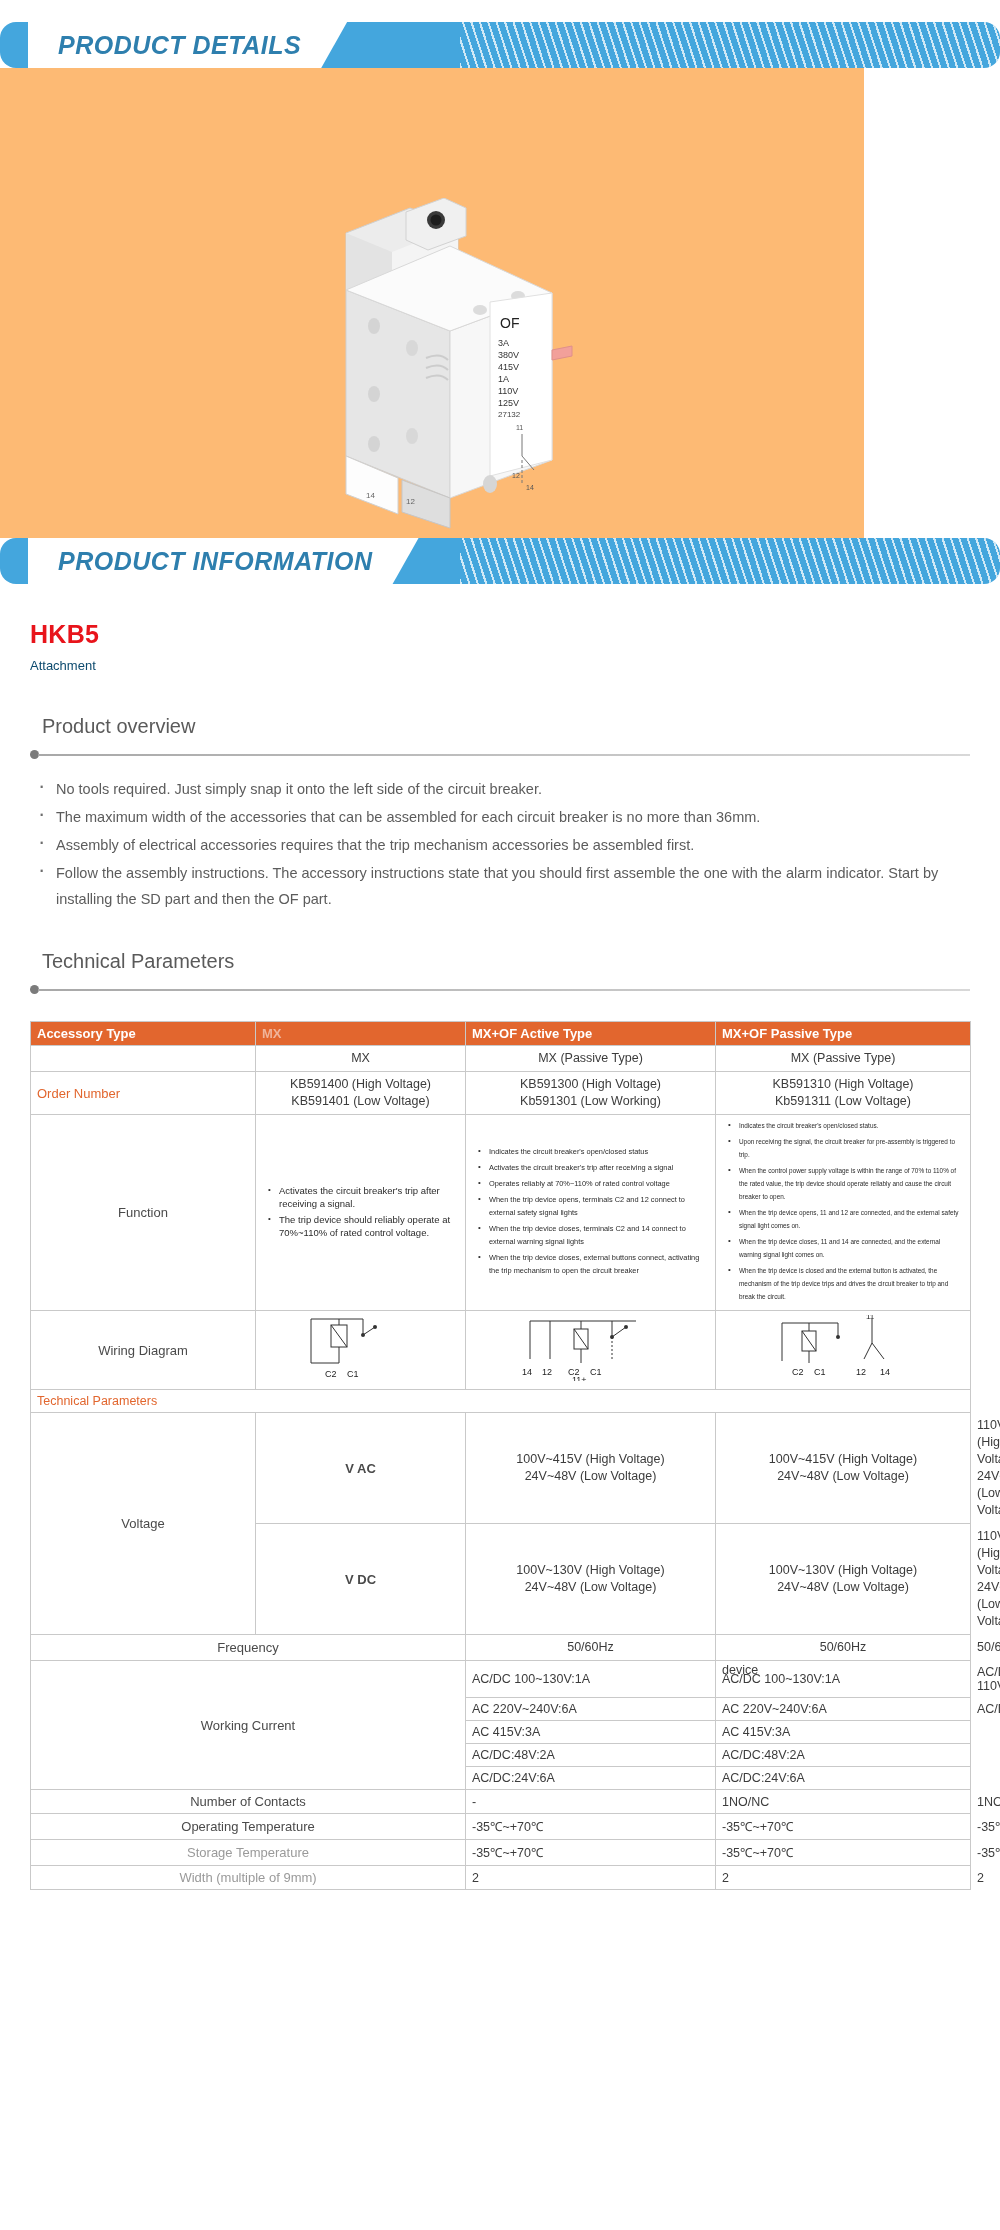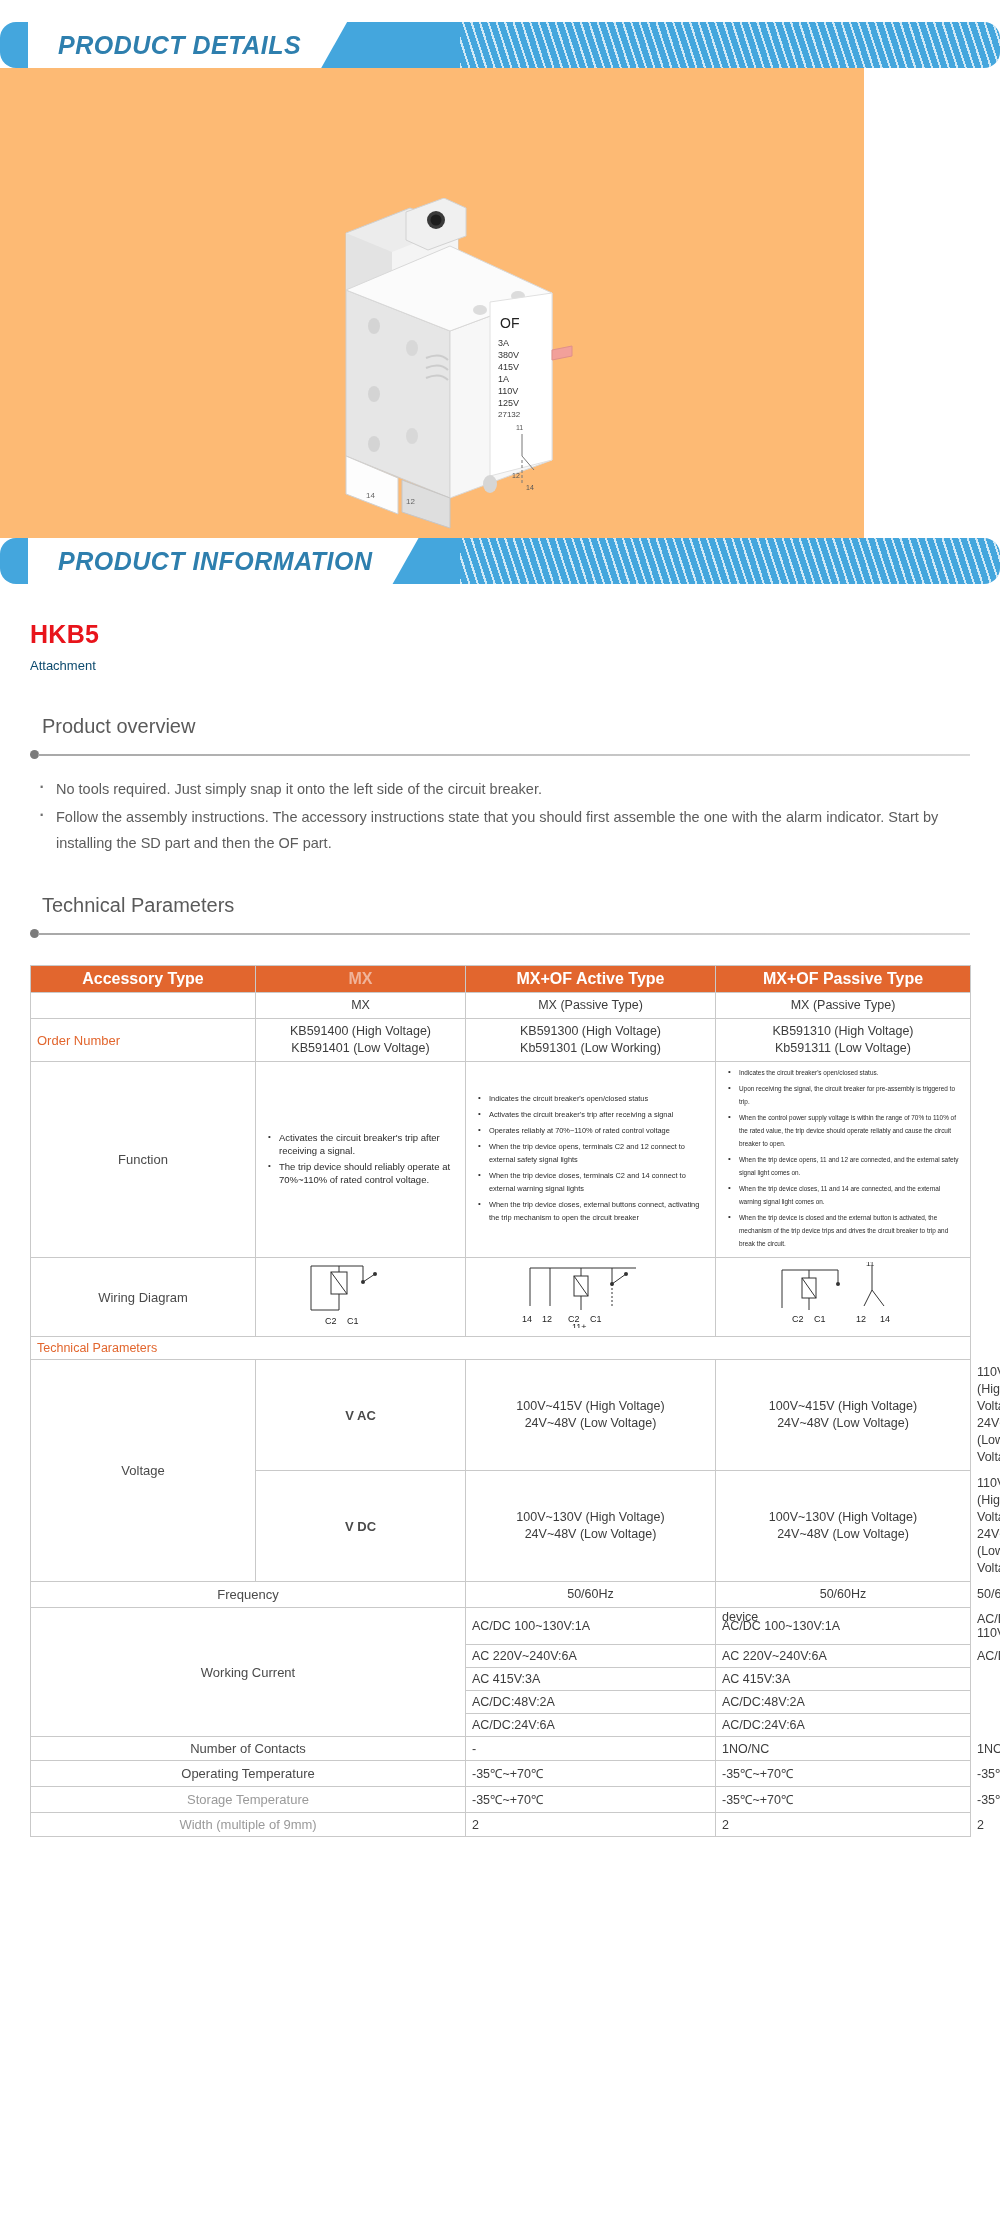--- a/index.html
+++ b/index.html
@@ -170,6 +170,7 @@
 
   <ul class="overview">
     <li>No tools required. Just simply snap it onto the left side of the circuit breaker.</li>
+    <li>The maximum width of the accessories that can be assembled for each circuit breaker is no more than 36mm.</li>
     <li>Follow the assembly instructions. The accessory instructions state that you should first assemble the one with the alarm indicator. Start by installing the SD part and then the OF part.</li>
   </ul>
 

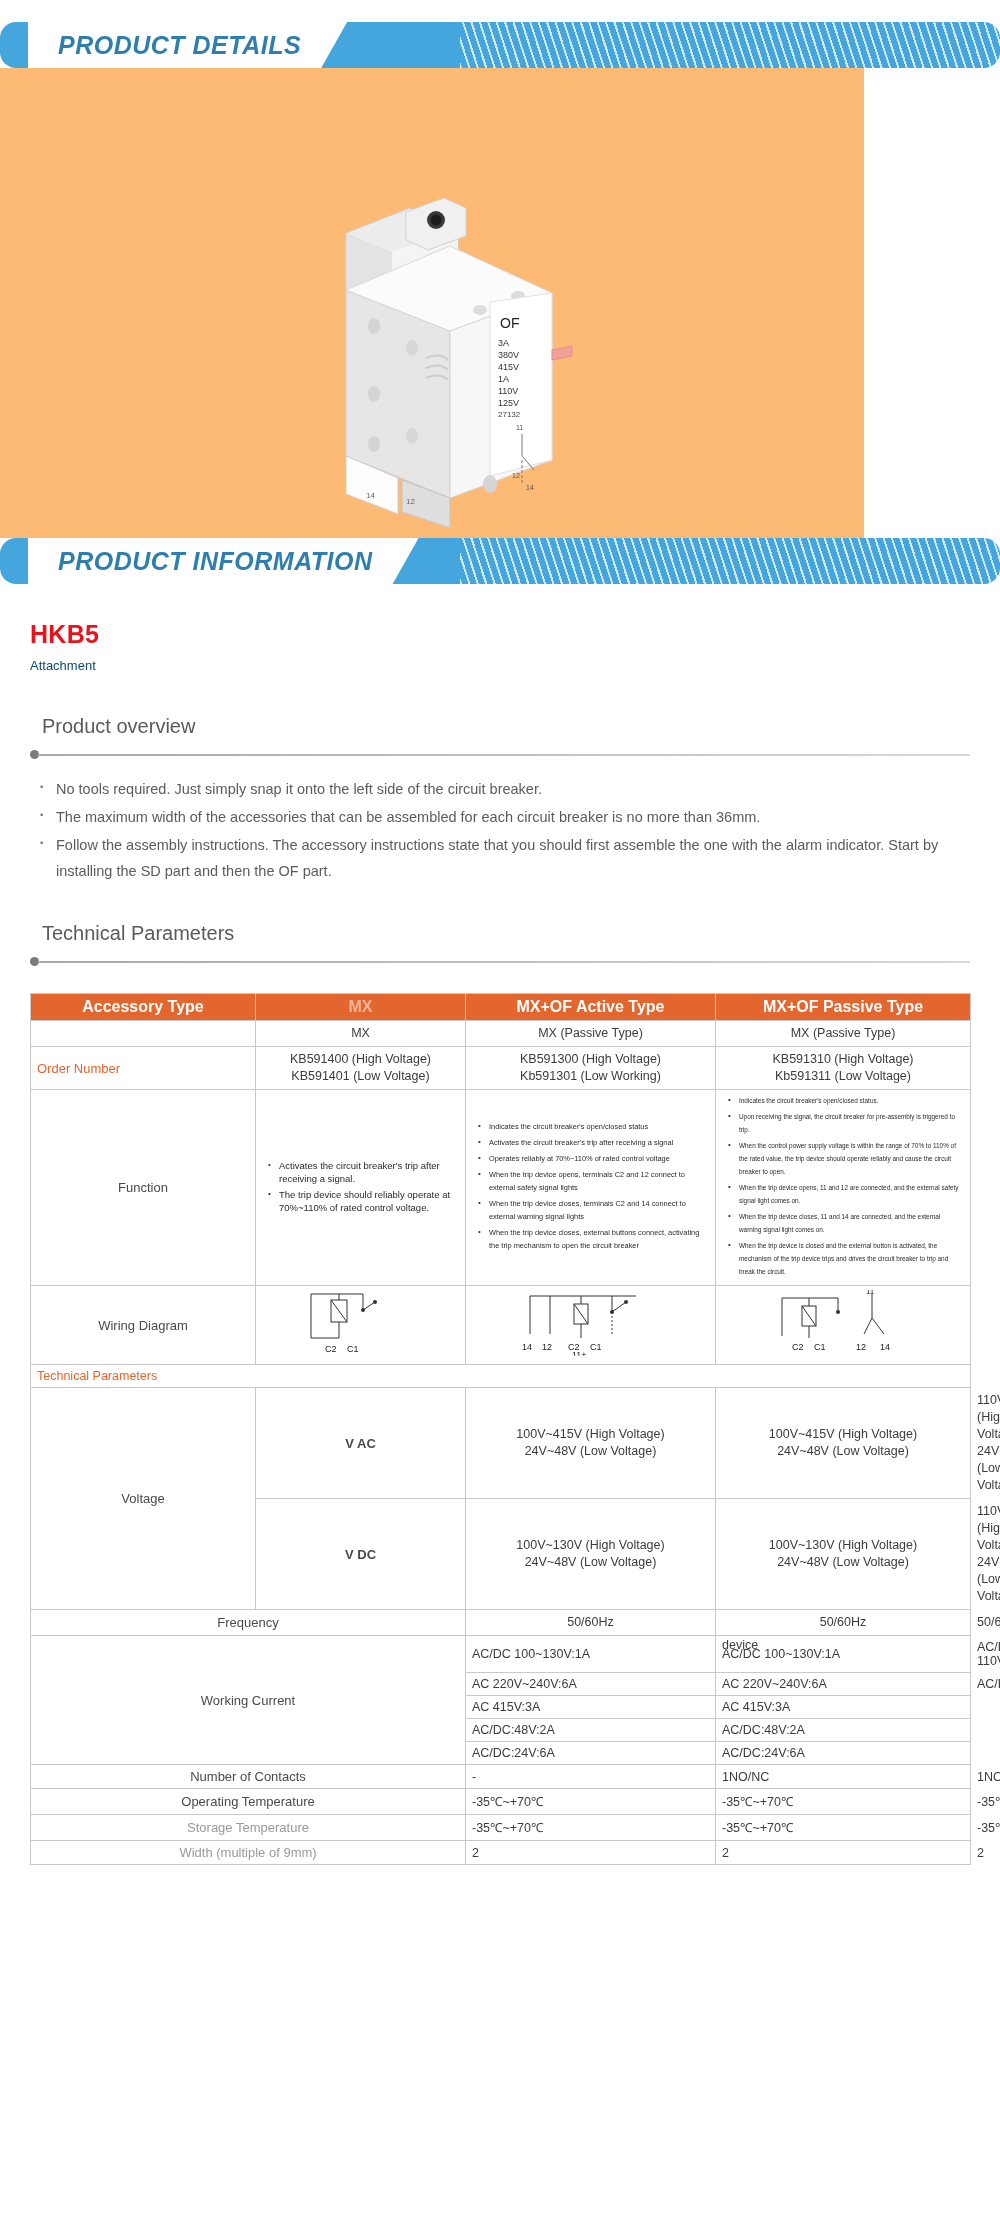--- a/index.html
+++ b/index.html
@@ -171,6 +171,7 @@
   <ul class="overview">
     <li>No tools required. Just simply snap it onto the left side of the circuit breaker.</li>
     <li>The maximum width of the accessories that can be assembled for each circuit breaker is no more than 36mm.</li>
+    <li>Assembly of electrical accessories requires that the trip mechanism accessories be assembled first.</li>
     <li>Follow the assembly instructions. The accessory instructions state that you should first assemble the one with the alarm indicator. Start by installing the SD part and then the OF part.</li>
   </ul>
 

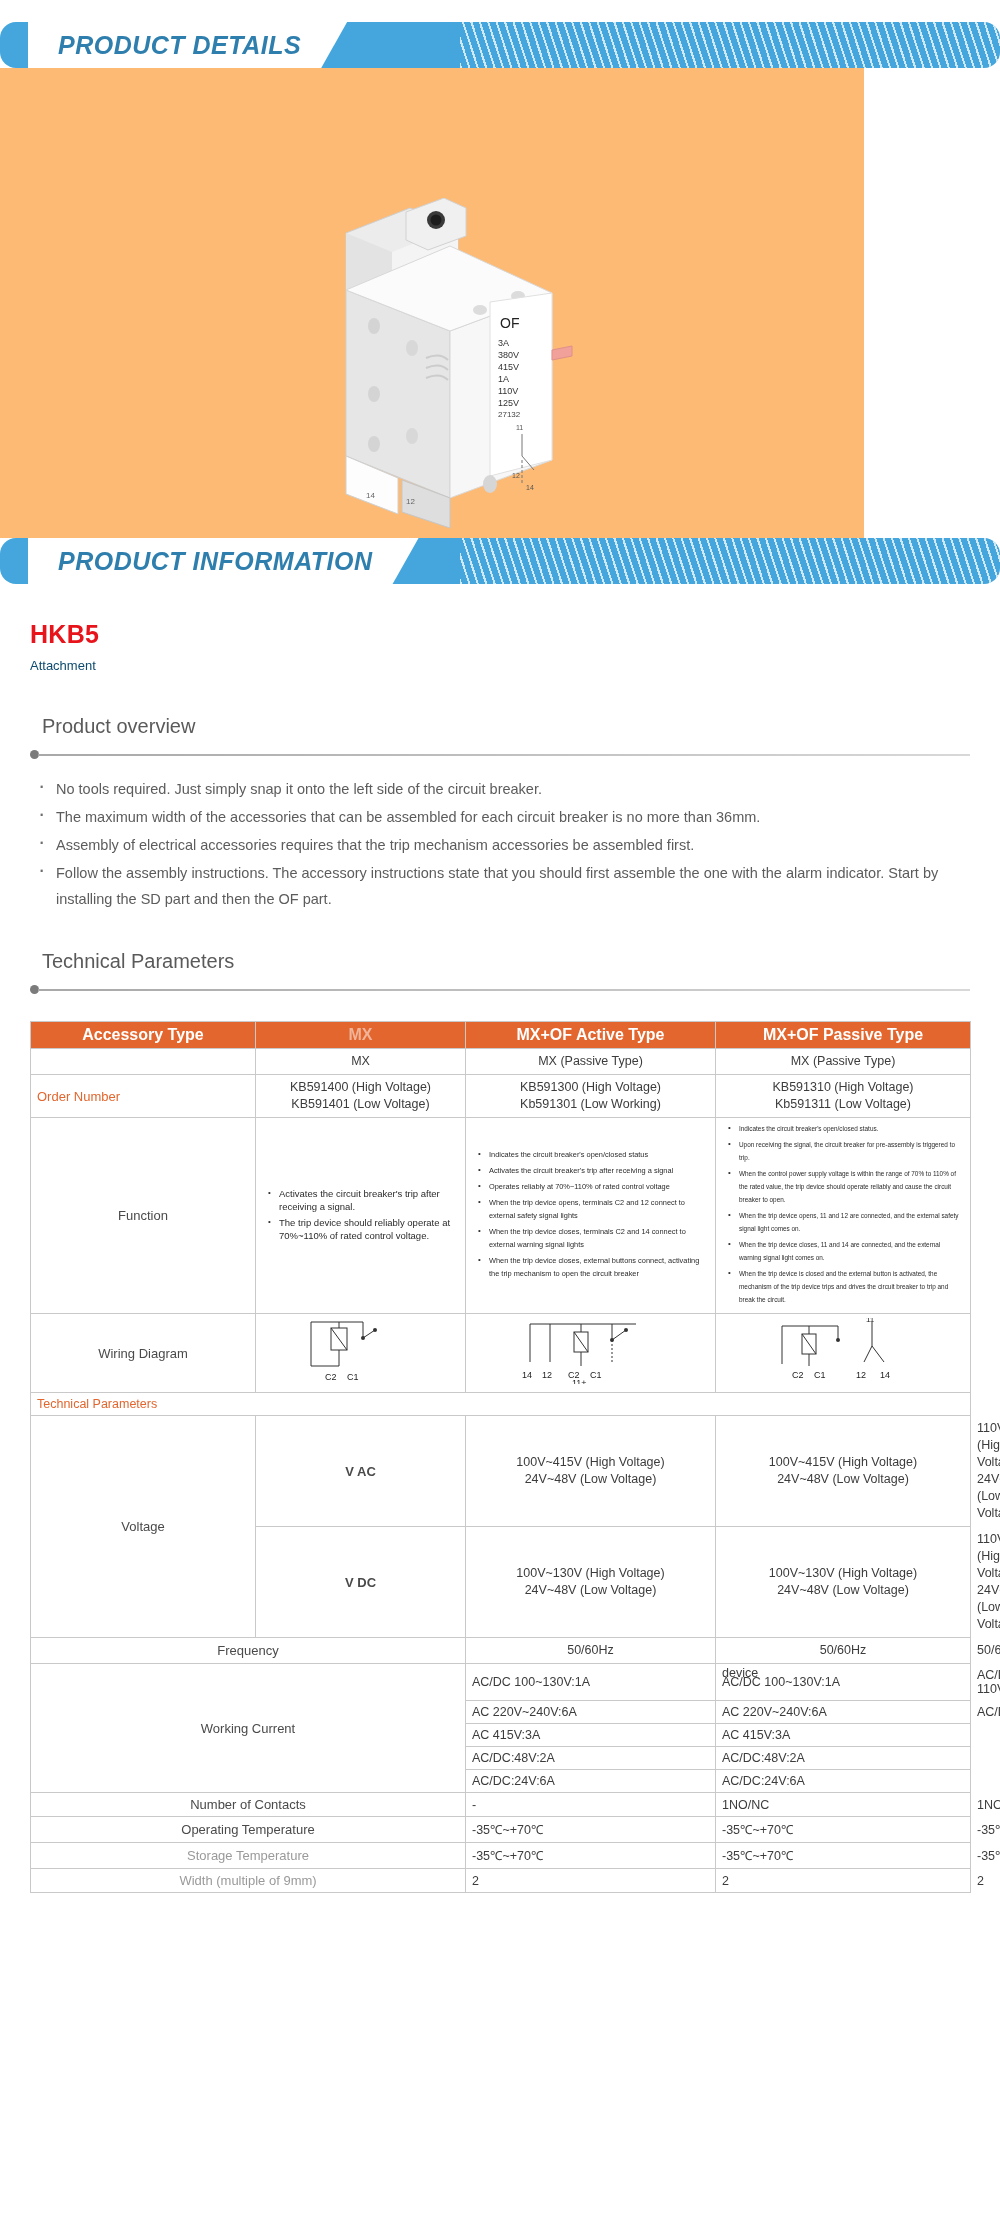--- a/index.html
+++ b/index.html
@@ -66,7 +66,7 @@
   
   table.spec { border-collapse:collapse; width:940px; margin:24px 0 0 0; table-layout:fixed; }
   table.spec td, table.spec th { border:1px solid #c9c9c9; padding:4px 6px; vertical-align:middle; }
-  .th-orange { background:#e2662e; color:#ffffff; text-align:center; font-size:16px; font-weight:bold; padding:6px 4px; border:1px solid #e2662e;}
+  .th-orange { background:#e2662e; color:#ffffff; text-align:left; font-size:13px; font-weight:bold; padding:6px 4px; border:1px solid #e2662e;}
   .th-orange.dim { color:#f0b49a; }
   .c-label { text-align:center; font-size:13px; color:#4a4a4a; }
   .c-val { text-align:center; font-size:12.5px; color:#3c3c3c; line-height:17px;}

